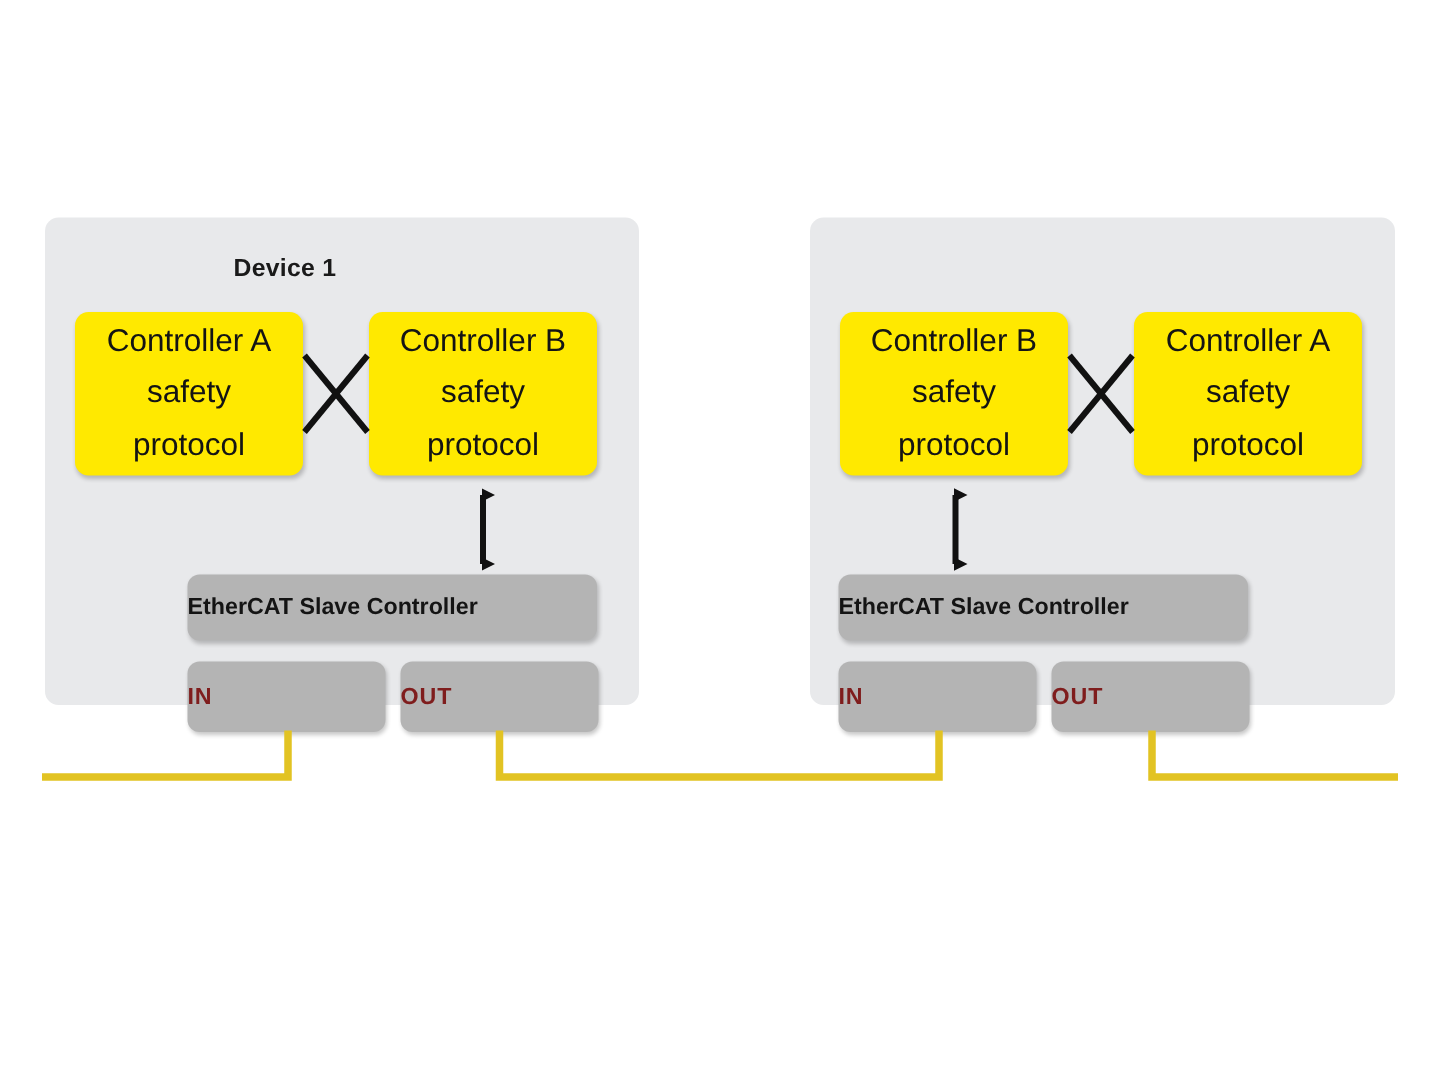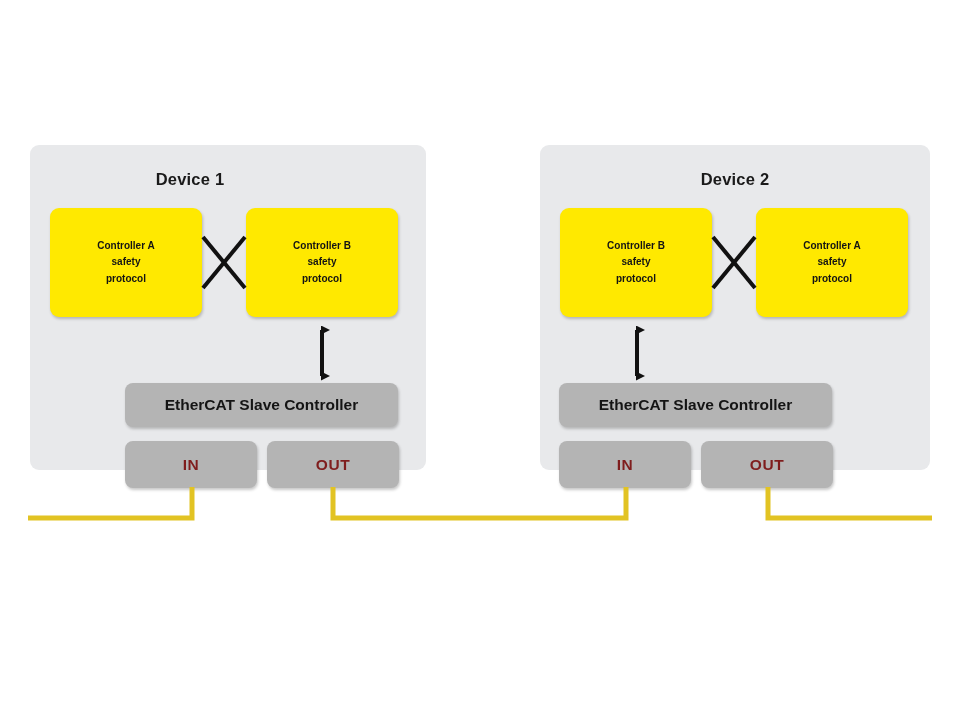--- a/index.html
+++ b/index.html
@@ -123,7 +123,6 @@
 
   <div class="device-panel" style="left:540px; top:145px; width:390px; height:325px;"></div>
 
-  <div class="device-title" style="left:540px; top:170px; width:390px;">Device 2</div>
 
   <div class="ctrl-box" style="left:560px; top:208px; width:152px; height:109px;">
     <div class="ctrl-line">Controller B</div>

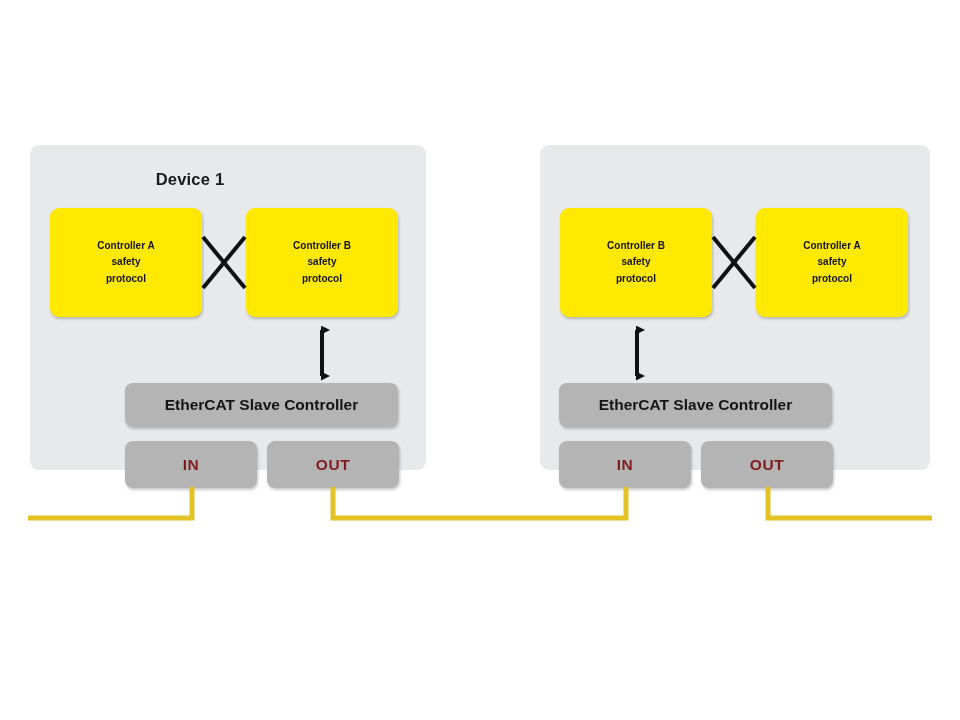--- a/index.html
+++ b/index.html
@@ -43,8 +43,8 @@
     box-shadow: 1px 2px 3px rgba(0,0,0,0.22);
   }
   .ctrl-line {
-    font-size: 10px;
-    font-weight: bold;
+    font-size: 21px;
+    font-weight: normal;
     color: #141414;
     line-height: 1.62;
     text-align: center;

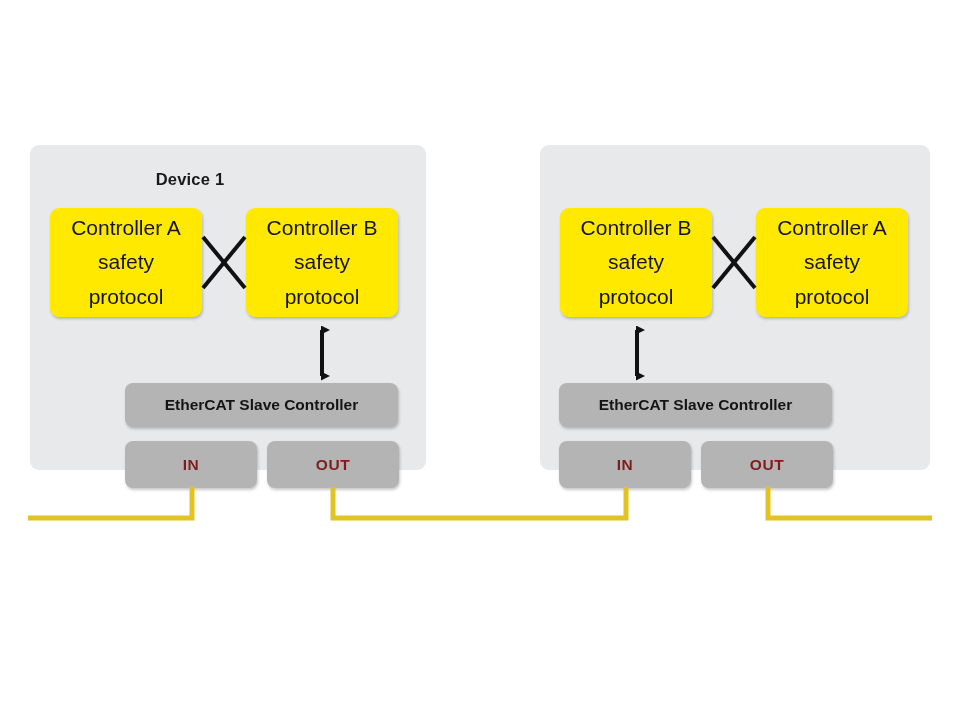--- a/index.html
+++ b/index.html
@@ -56,7 +56,7 @@
     border-radius: 8px;
     display: flex;
     align-items: center;
-    justify-content: center;
+    justify-content: flex-start;
     box-shadow: 1px 2px 3px rgba(0,0,0,0.22);
   }
   .gray-label {

